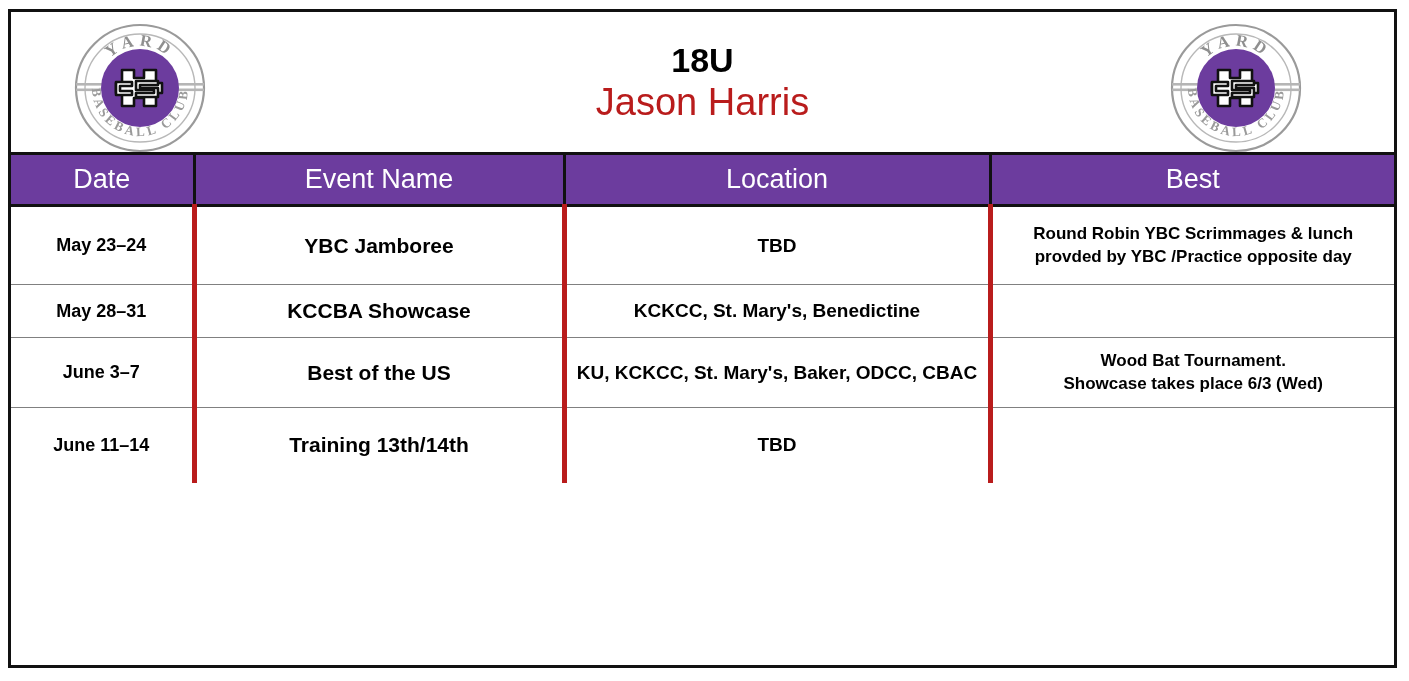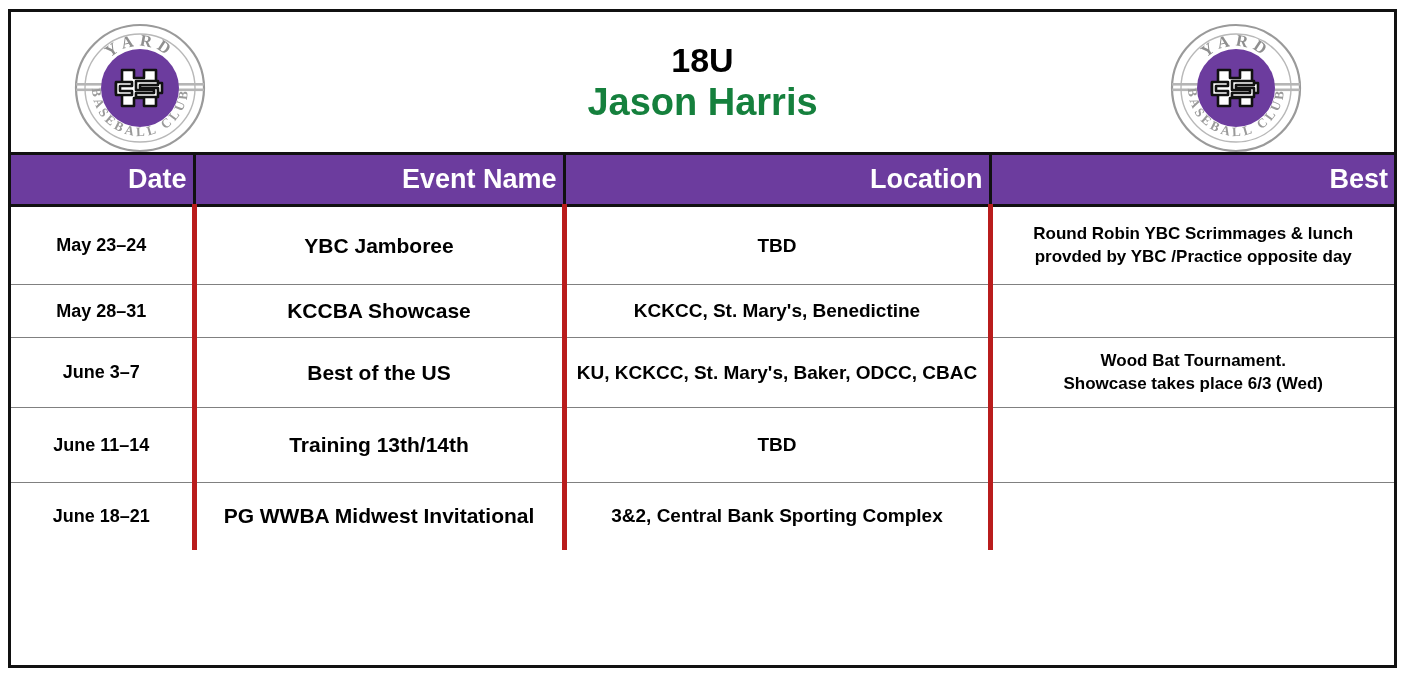--- a/index.html
+++ b/index.html
@@ -53,8 +53,8 @@
   }
   .title-coach {
     font-size: 38px;
-    font-weight: bold;
-    color: #15803d;
+    font-weight: normal;
+    color: #b91c1c;
   }
 
   

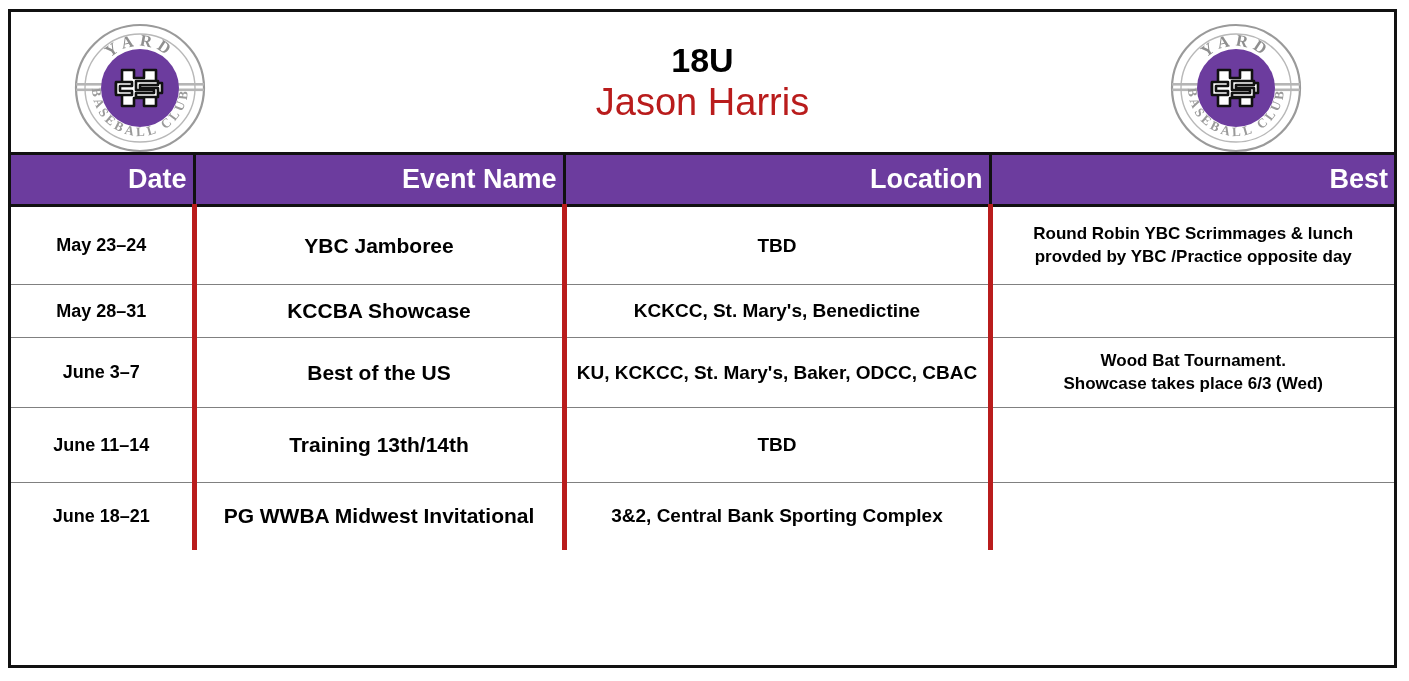--- a/index.html
+++ b/index.html
@@ -87,9 +87,9 @@
     background: #6C3C9E;
     color: #ffffff;
     font-size: 27px;
-    font-weight: bold;
+    font-weight: normal;
     height: 52px;
-    text-align: right;
+    text-align: center;
     vertical-align: middle;
     border-left: 3px solid #111111;
     border-right: 3px solid #111111;

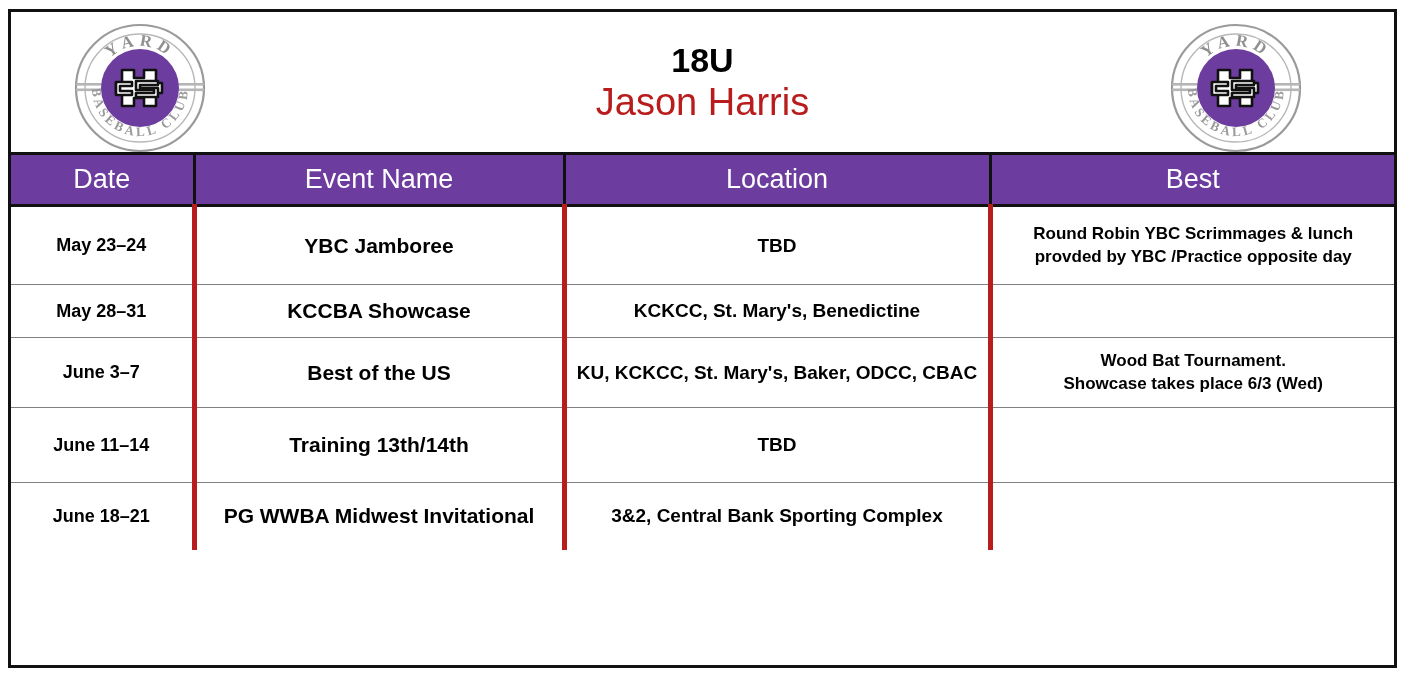--- a/index.html
+++ b/index.html
@@ -242,15 +242,6 @@
           </td>
         </tr>
 
-        <tr style="height:67px">
-          <td class="cell-date">June 18–21</td>
-          <td class="cell-event">PG WWBA Midwest Invitational</td>
-          <td class="cell-loc">3&amp;2, Central Bank Sporting Complex</td>
-          <td class="cell-notes">
-            <span class="nl"></span>
-            <span class="nl"></span>
-          </td>
-        </tr>
 
 
       </tbody>

